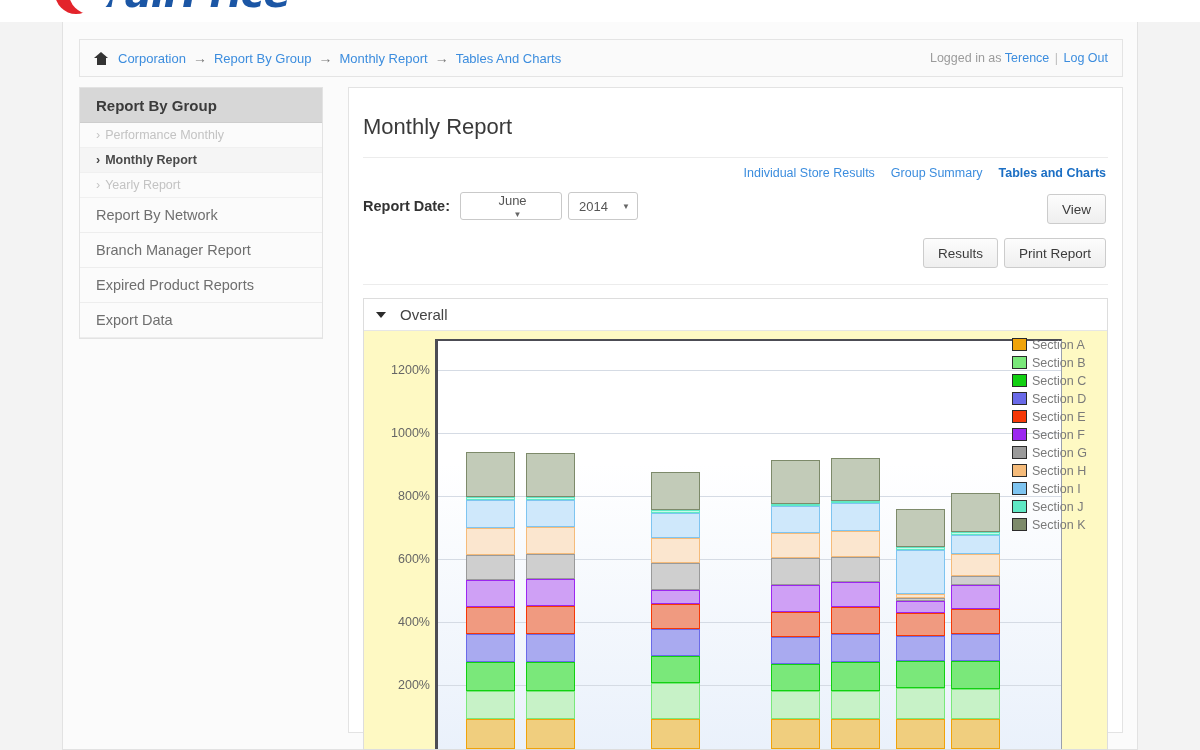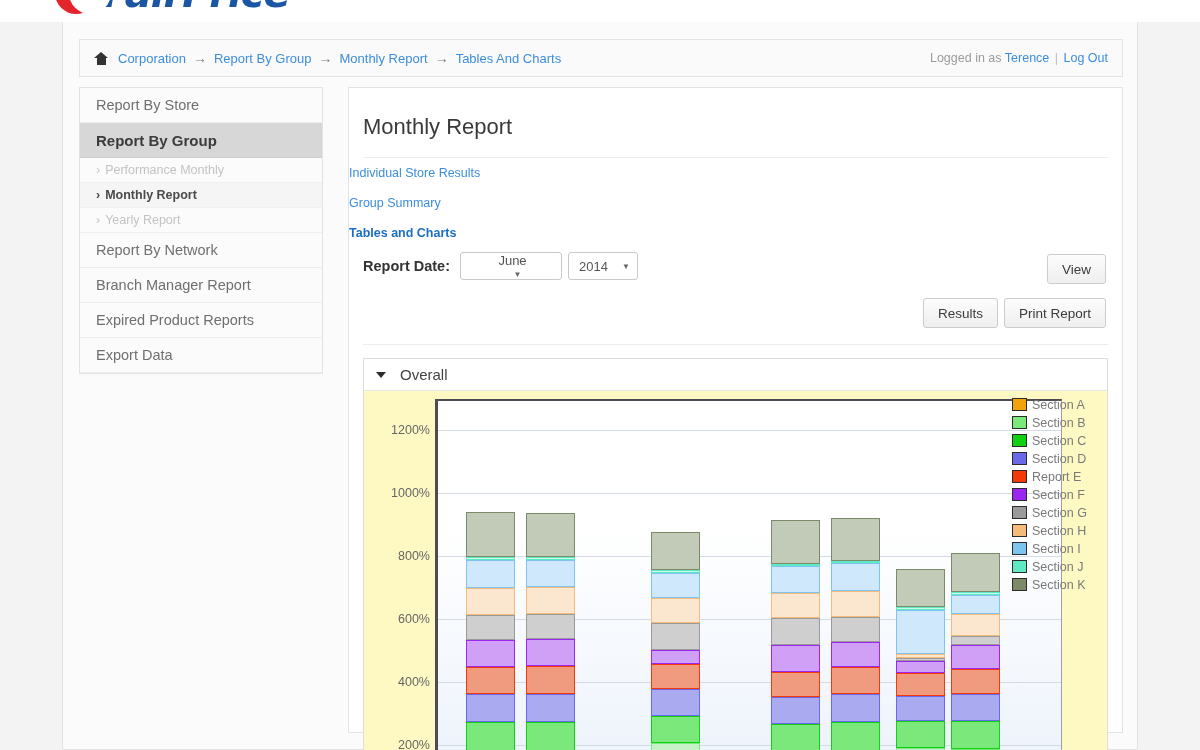--- a/index.html
+++ b/index.html
@@ -194,9 +194,6 @@
   </div>
 
   <div id="sidebar">
-      <div class="nav-item">
-        <span>Report By Store</span>
-      </div>
       <div class="nav-item active">
         <span>Report By Group</span>
       </div>

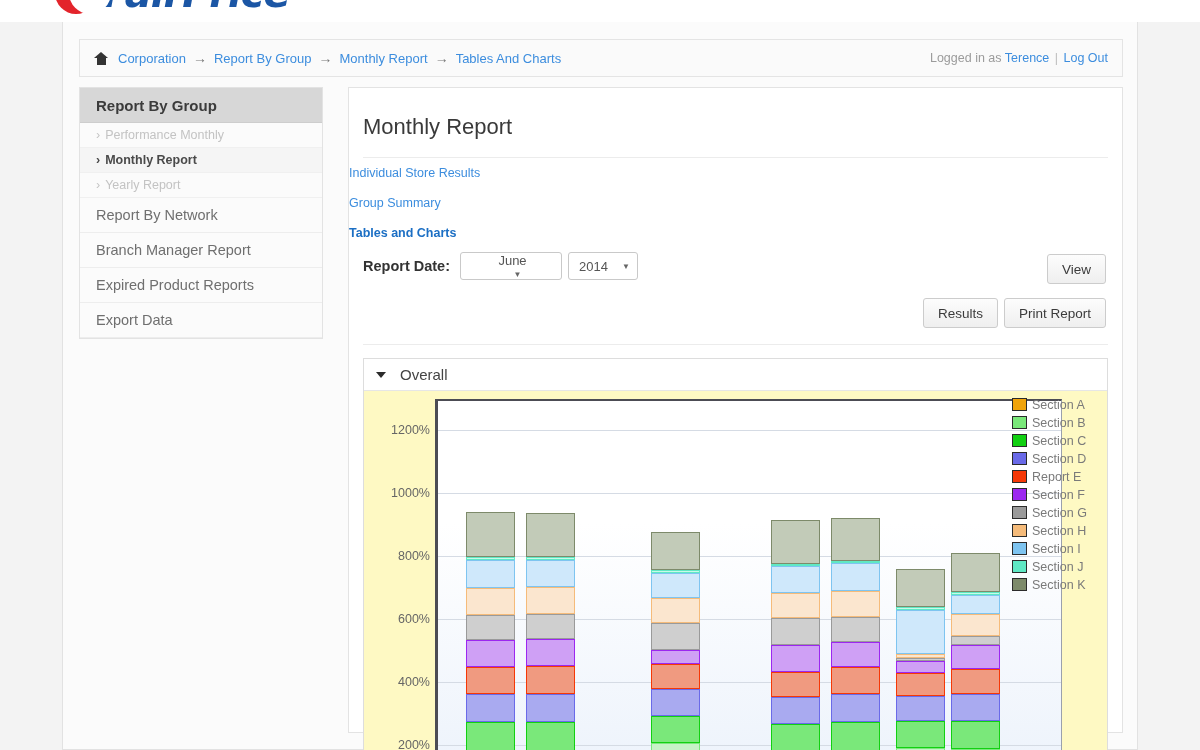--- a/index.html
+++ b/index.html
@@ -90,7 +90,7 @@
   #title-rule { margin:17px 14px 0 14px; border-top:1px solid #ececec; }
   #tabs {
     display:flex; justify-content:flex-end; gap:16px;
-    padding:8px 16px 0 0; font-size:12.5px;flex-direction:column;
+    padding:8px 16px 0 0; font-size:12.5px;
   }
   #tabs a { color:#3c8dde; text-decoration:none; }
   #tabs a.active { font-weight:bold; color:#1c6fc4; }

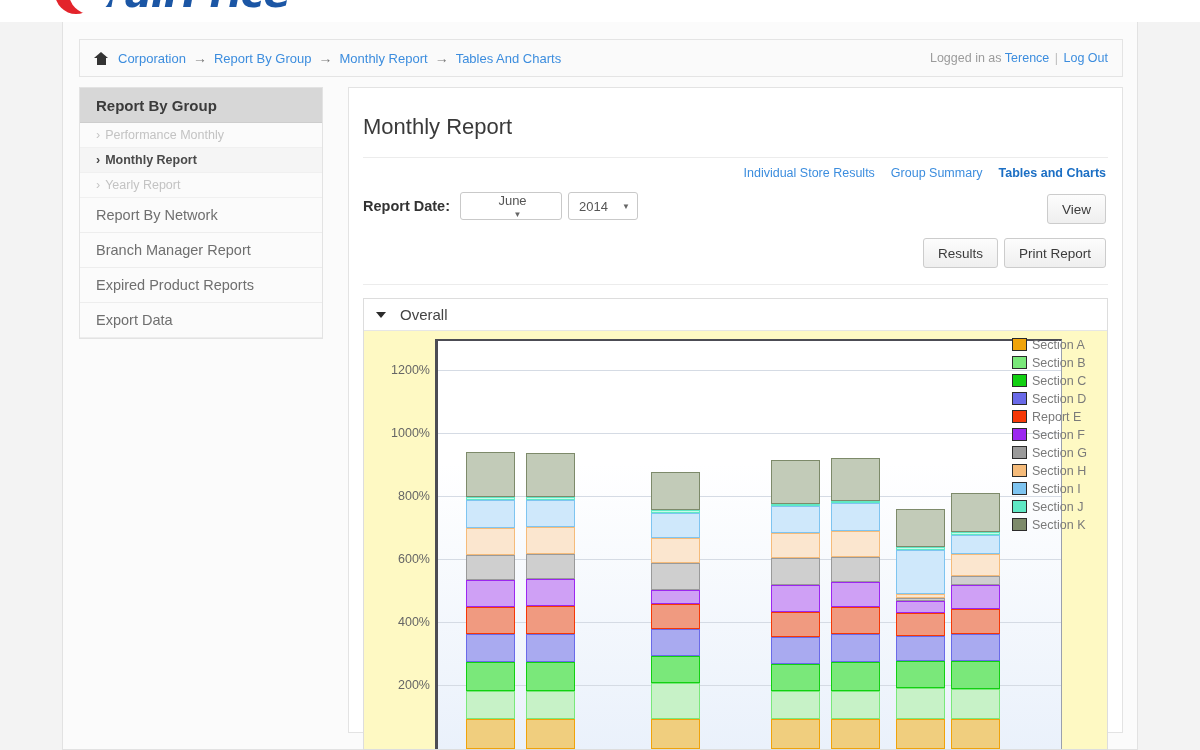--- a/index.html
+++ b/index.html
@@ -390,7 +390,7 @@
               </div>
               <div class="leg-row">
                 <span class="leg-sw" style="background: rgb(245, 56, 7);"></span>
-                <span class="leg-lb">Report E</span>
+                <span class="leg-lb">Section E</span>
               </div>
               <div class="leg-row">
                 <span class="leg-sw" style="background: rgb(156, 39, 240);"></span>

